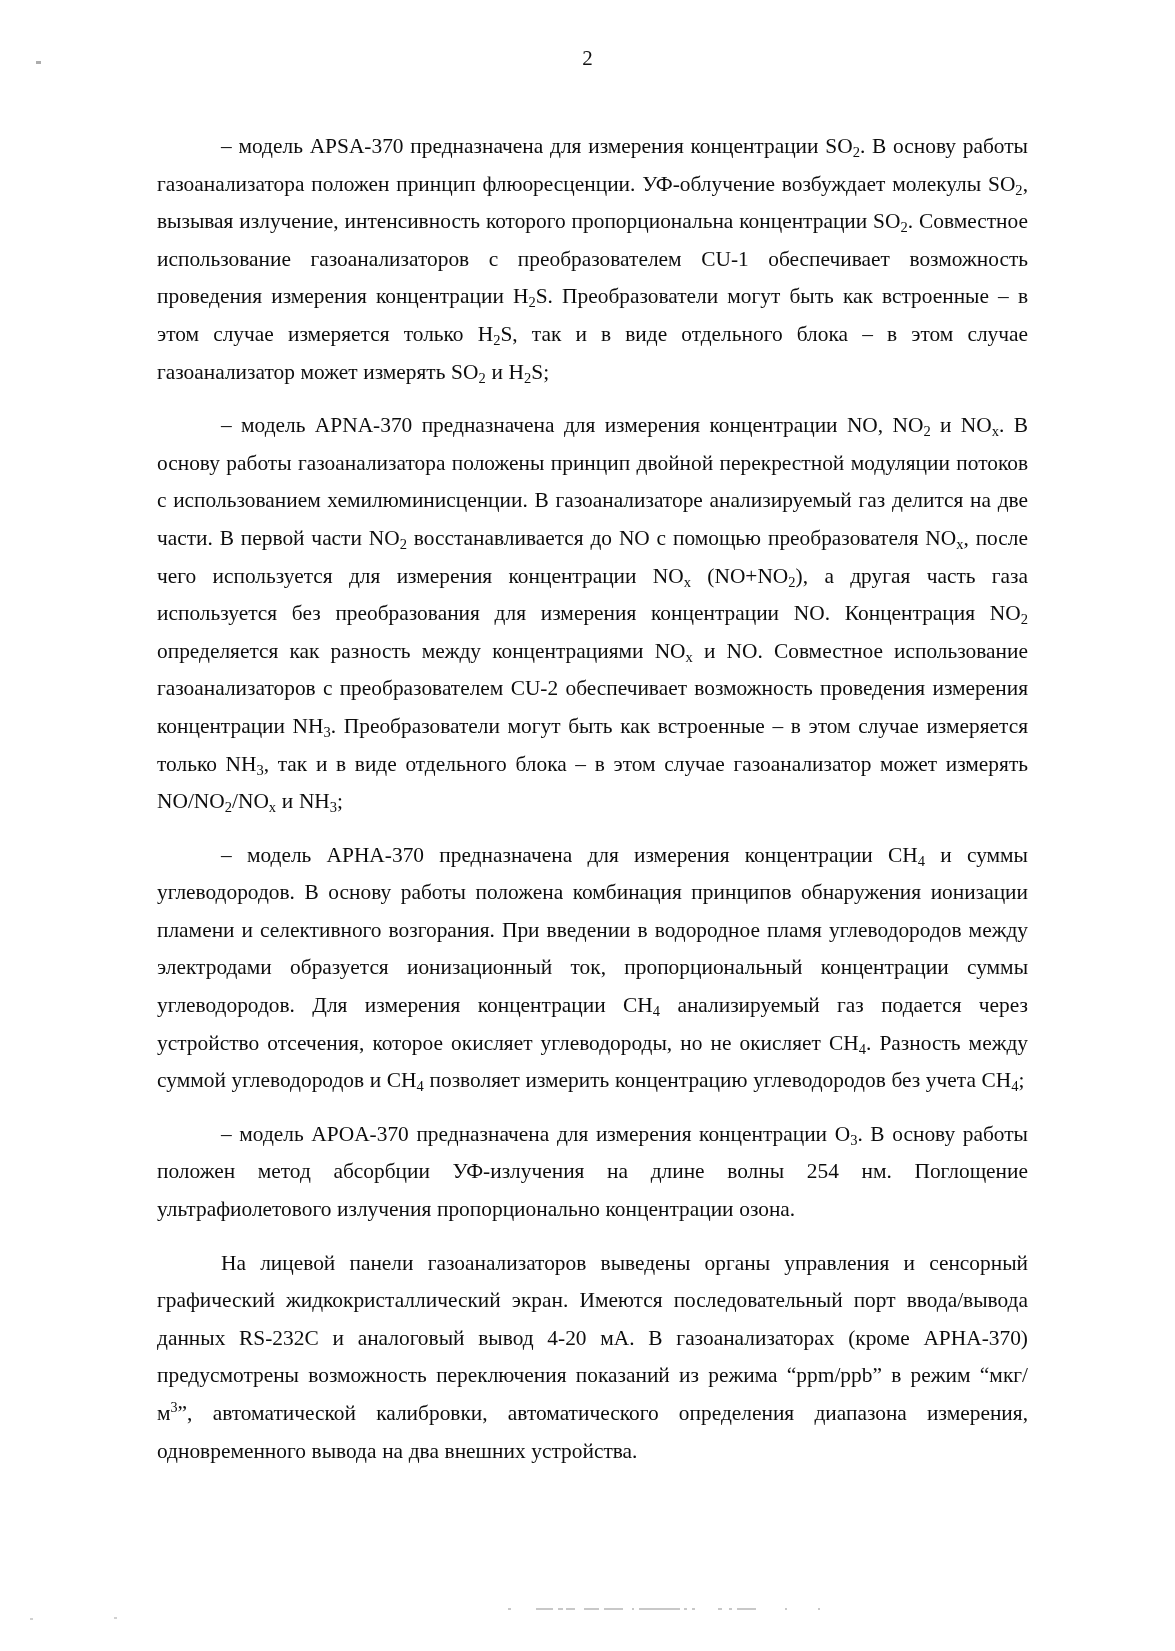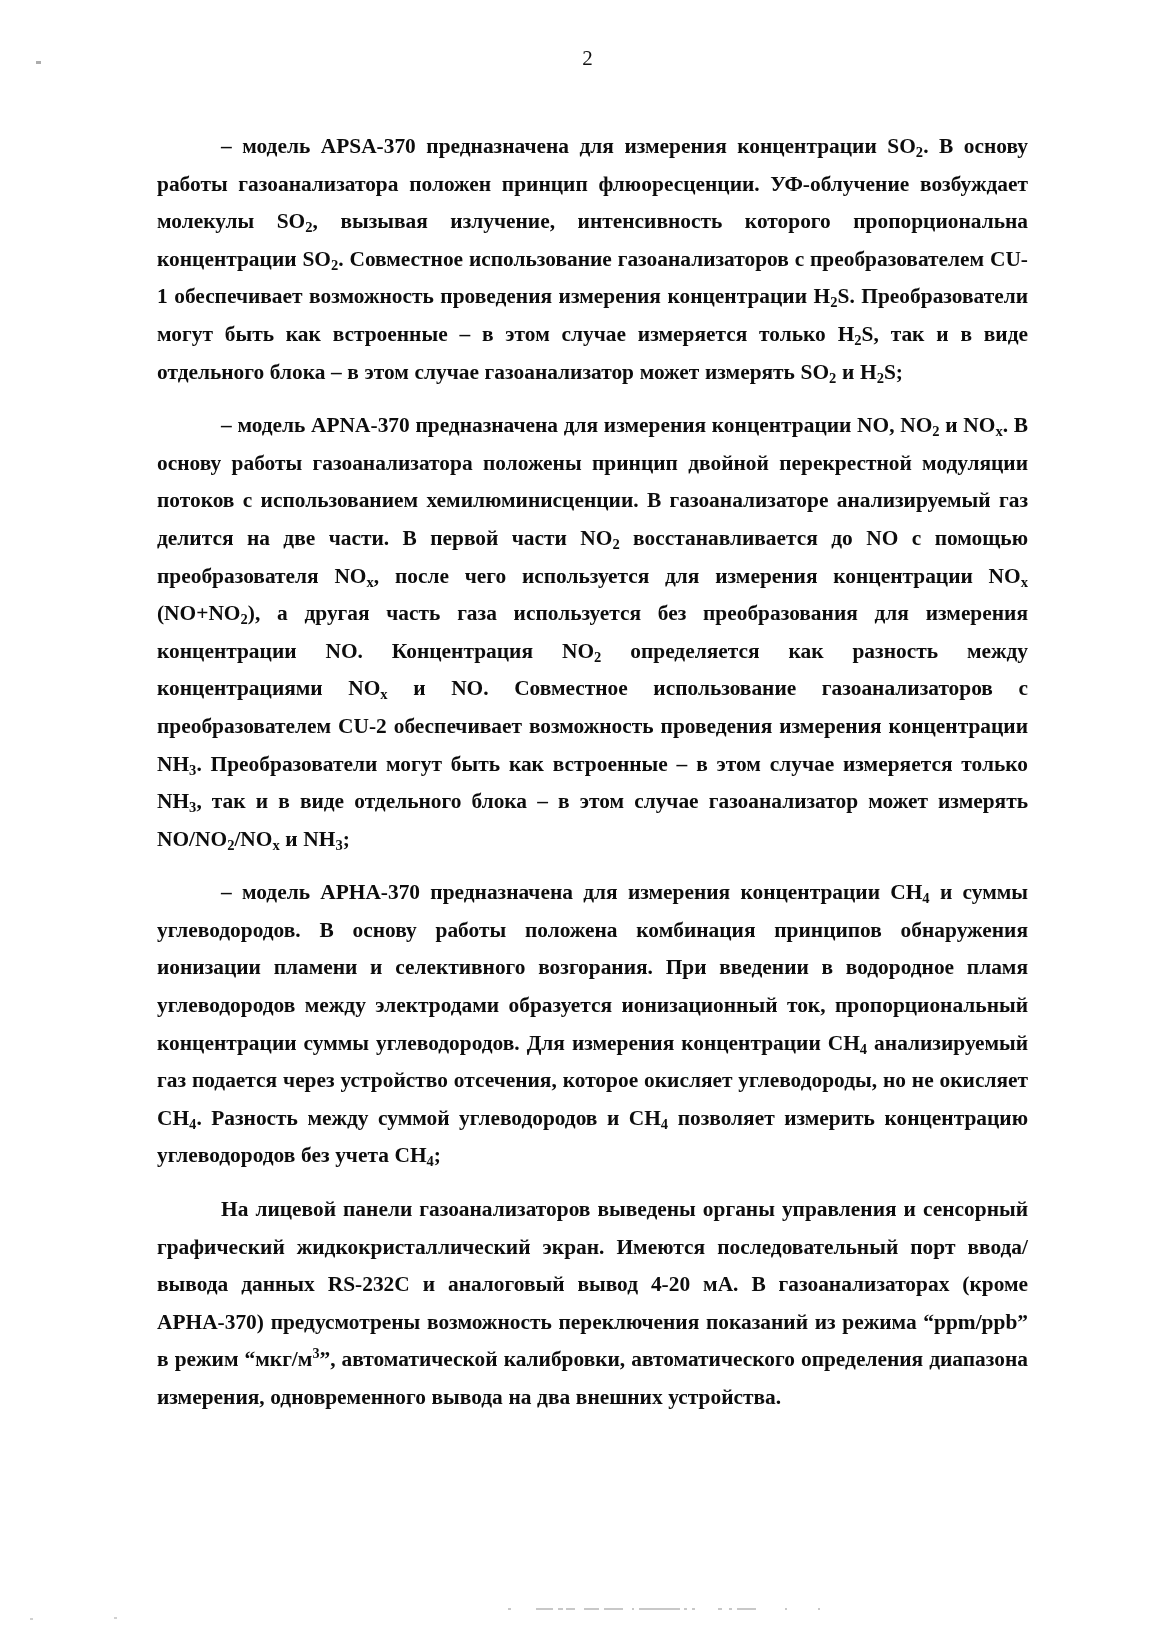--- a/index.html
+++ b/index.html
@@ -39,7 +39,6 @@
     top: 128px;
     left: 157px;
     width: 871px;
-    font-weight: bold;
   }
 
   p.para {

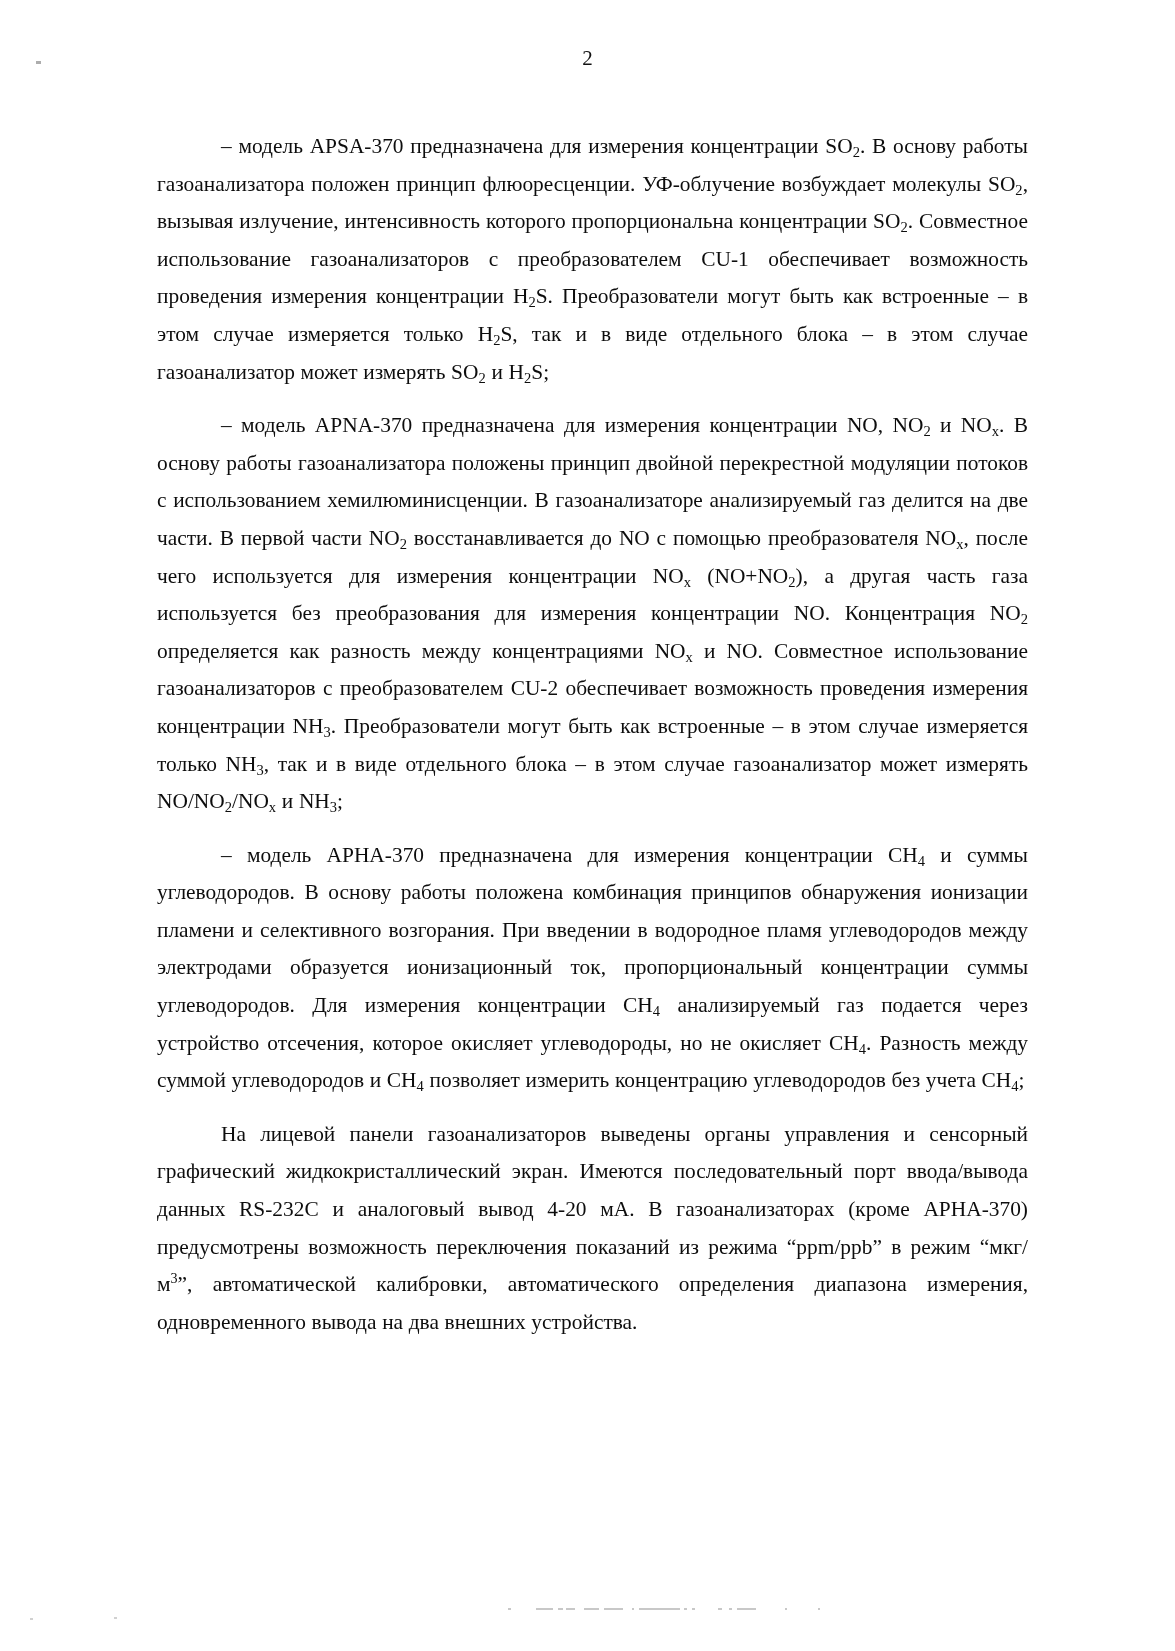--- a/index.html
+++ b/index.html
@@ -107,6 +107,7 @@
 
     <p class="para">– модель APHA-370 предназначена для измерения концентрации CH<sub>4</sub> и суммы углеводородов. В основу работы положена комбинация принципов обнаружения ионизации пламени и селективного возгорания. При введении в водородное пламя углеводородов между электродами образуется ионизационный ток, пропорциональный концентрации суммы углеводородов. Для измерения концентрации CH<sub>4</sub> анализируемый газ подается через устройство отсечения, которое окисляет углеводороды, но не окисляет CH<sub>4</sub>. Разность между суммой углеводородов и CH<sub>4</sub> позволяет измерить концентрацию углеводородов без учета CH<sub>4</sub>;</p>
 
+    <p class="para">– модель APOA-370 предназначена для измерения концентрации O<sub>3</sub>. В основу работы положен метод абсорбции УФ-излучения на длине волны 254 нм. Поглощение ультрафиолетового излучения пропорционально концентрации озона.</p>
 
     <p class="para">На лицевой панели газоанализаторов выведены органы управления и сенсорный графический жидкокристаллический экран. Имеются последовательный порт ввода/вывода данных RS-232C и аналоговый вывод 4-20 мА. В газоанализаторах (кроме APHA-370) предусмотрены возможность переключения показаний из режима “ppm/ppb” в режим “мкг/м<sup>3</sup>”, автоматической калибровки, автоматического определения диапазона измерения, одновременного вывода на два внешних устройства.</p>
 

